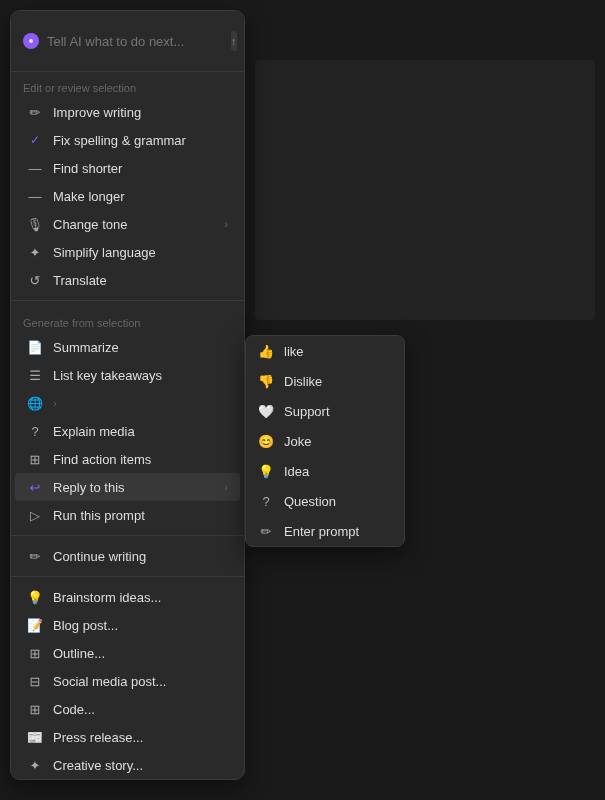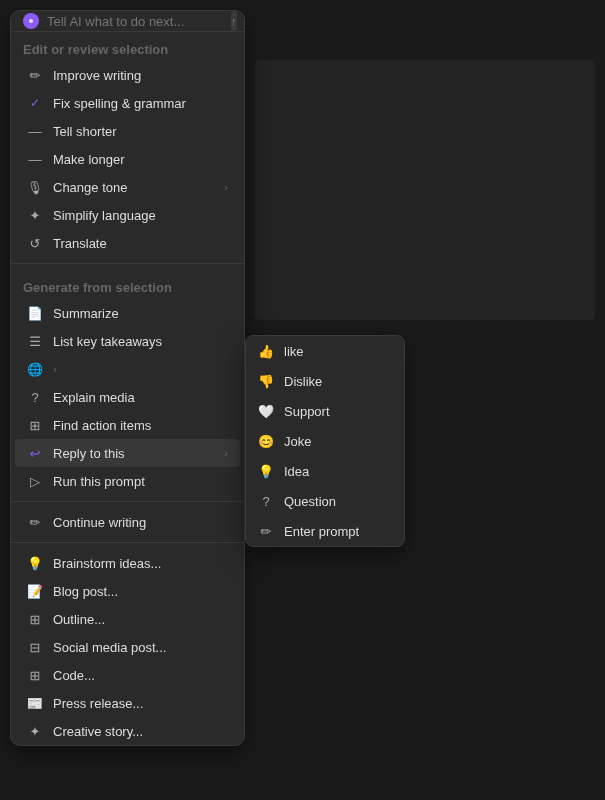--- a/index.html
+++ b/index.html
@@ -29,7 +29,7 @@
     .ask-ai-bar {
       display: flex;
       align-items: center;
-      padding: 0 12px;
+      padding: 20px 12px;
       gap: 8px;
       border-bottom: 1px solid #3a3a3a;
       background: #2a2a2a;

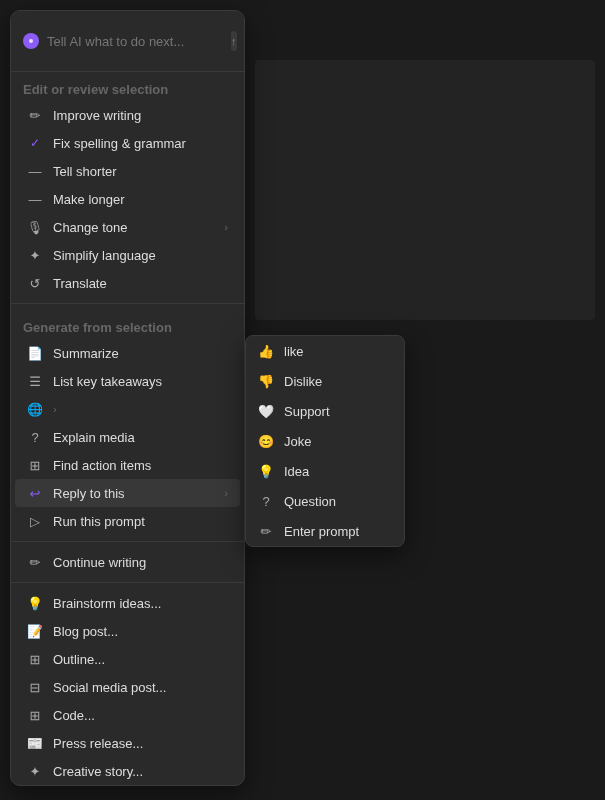--- a/index.html
+++ b/index.html
@@ -71,9 +71,9 @@
 
     .section-label {
       padding: 10px 12px 4px;
-      font-size: 13px;
+      font-size: 11px;
       color: #666;
-      font-weight: 700;
+      font-weight: 400;
     }
 
     .menu-item {

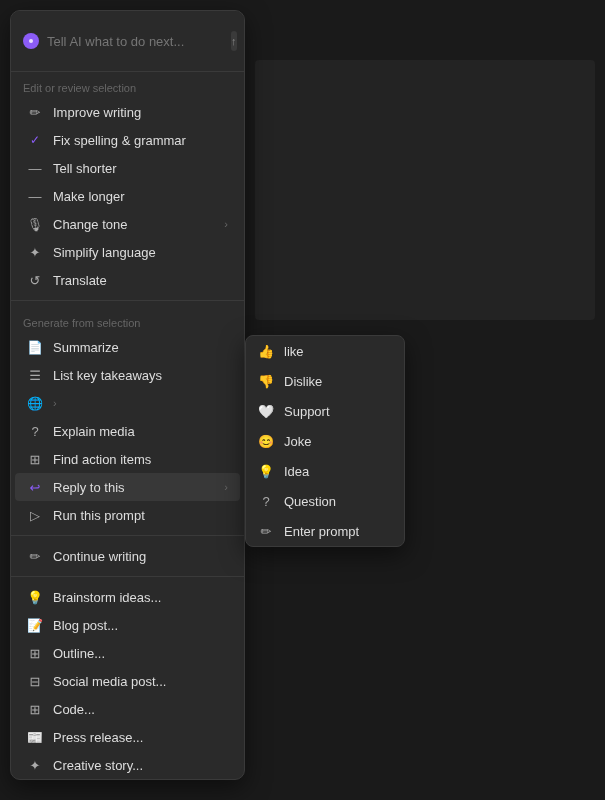--- a/index.html
+++ b/index.html
@@ -203,7 +203,7 @@
   </div>
   <div class="menu-item">
     <span class="item-icon">—</span>
-    <span class="item-label">Tell shorter</span>
+    <span class="item-label">Find shorter</span>
   </div>
   <div class="menu-item">
     <span class="item-icon">—</span>

